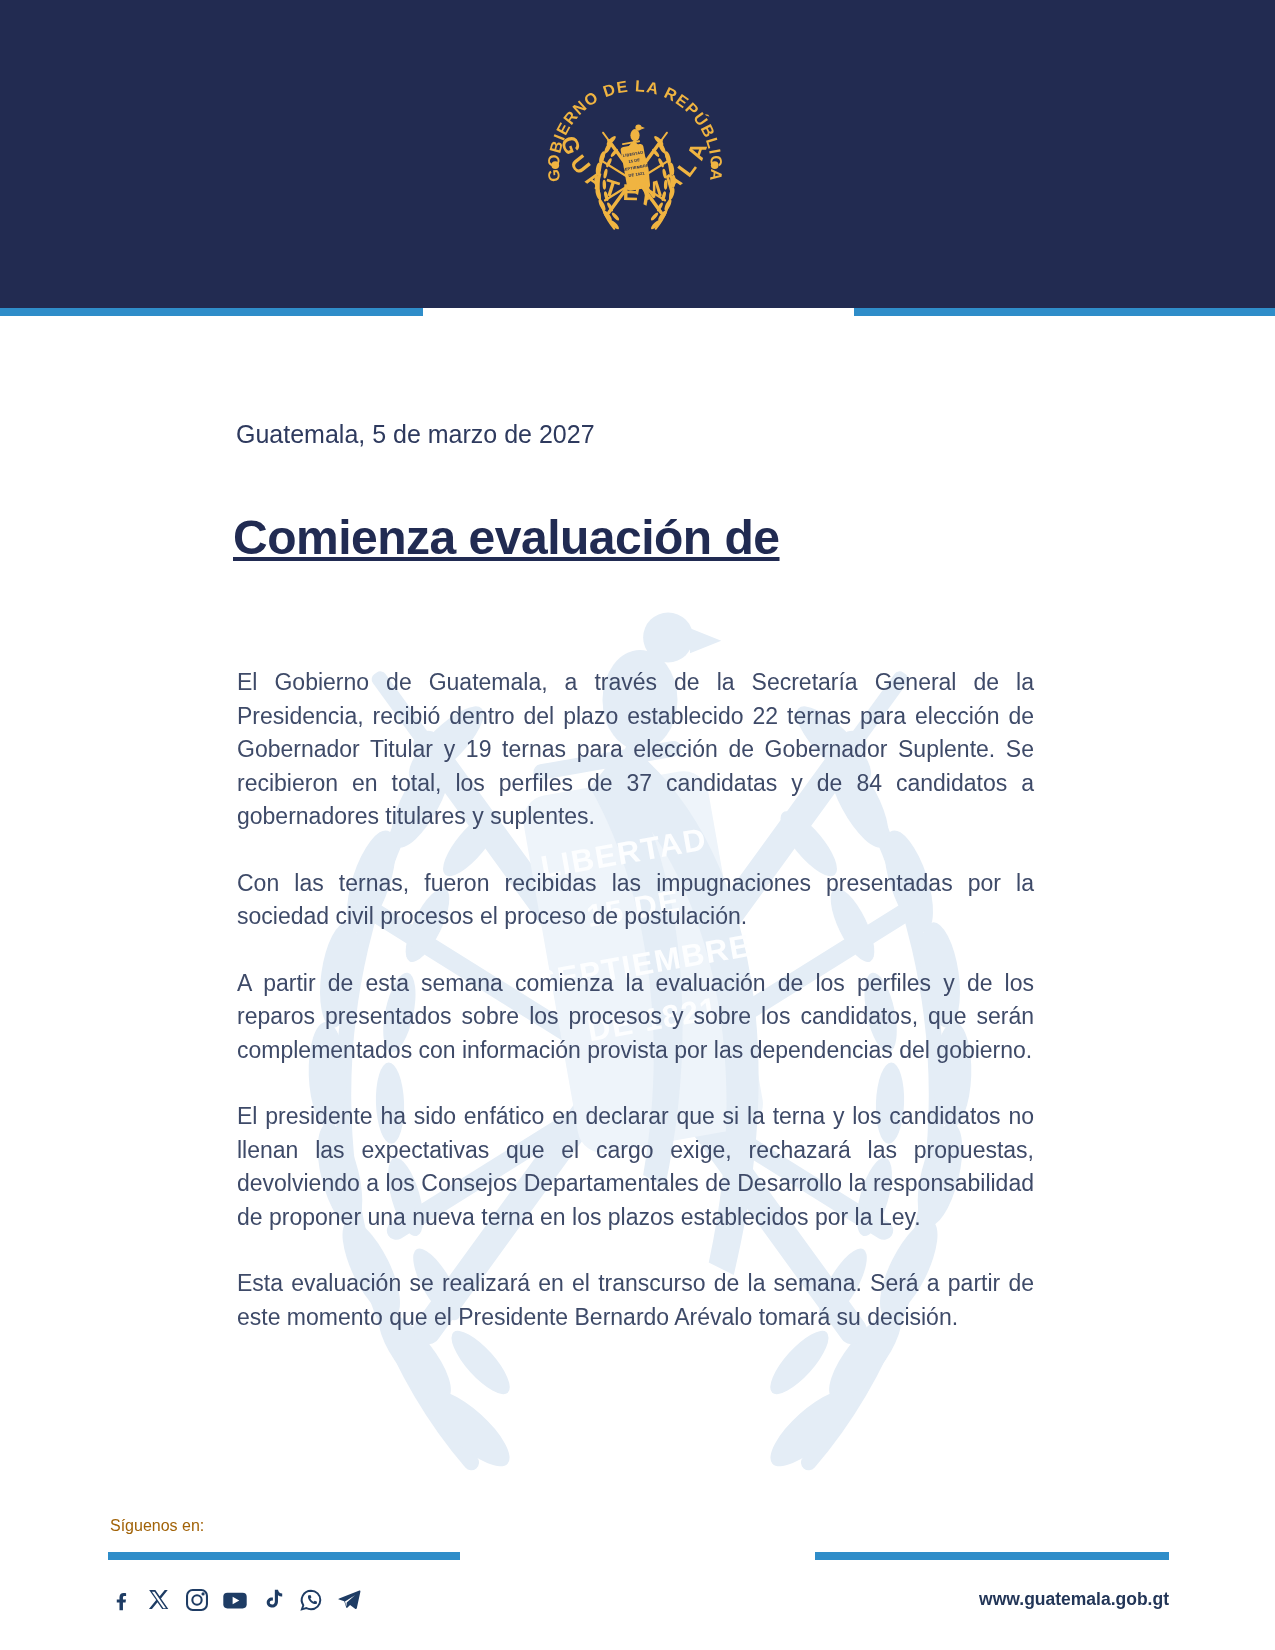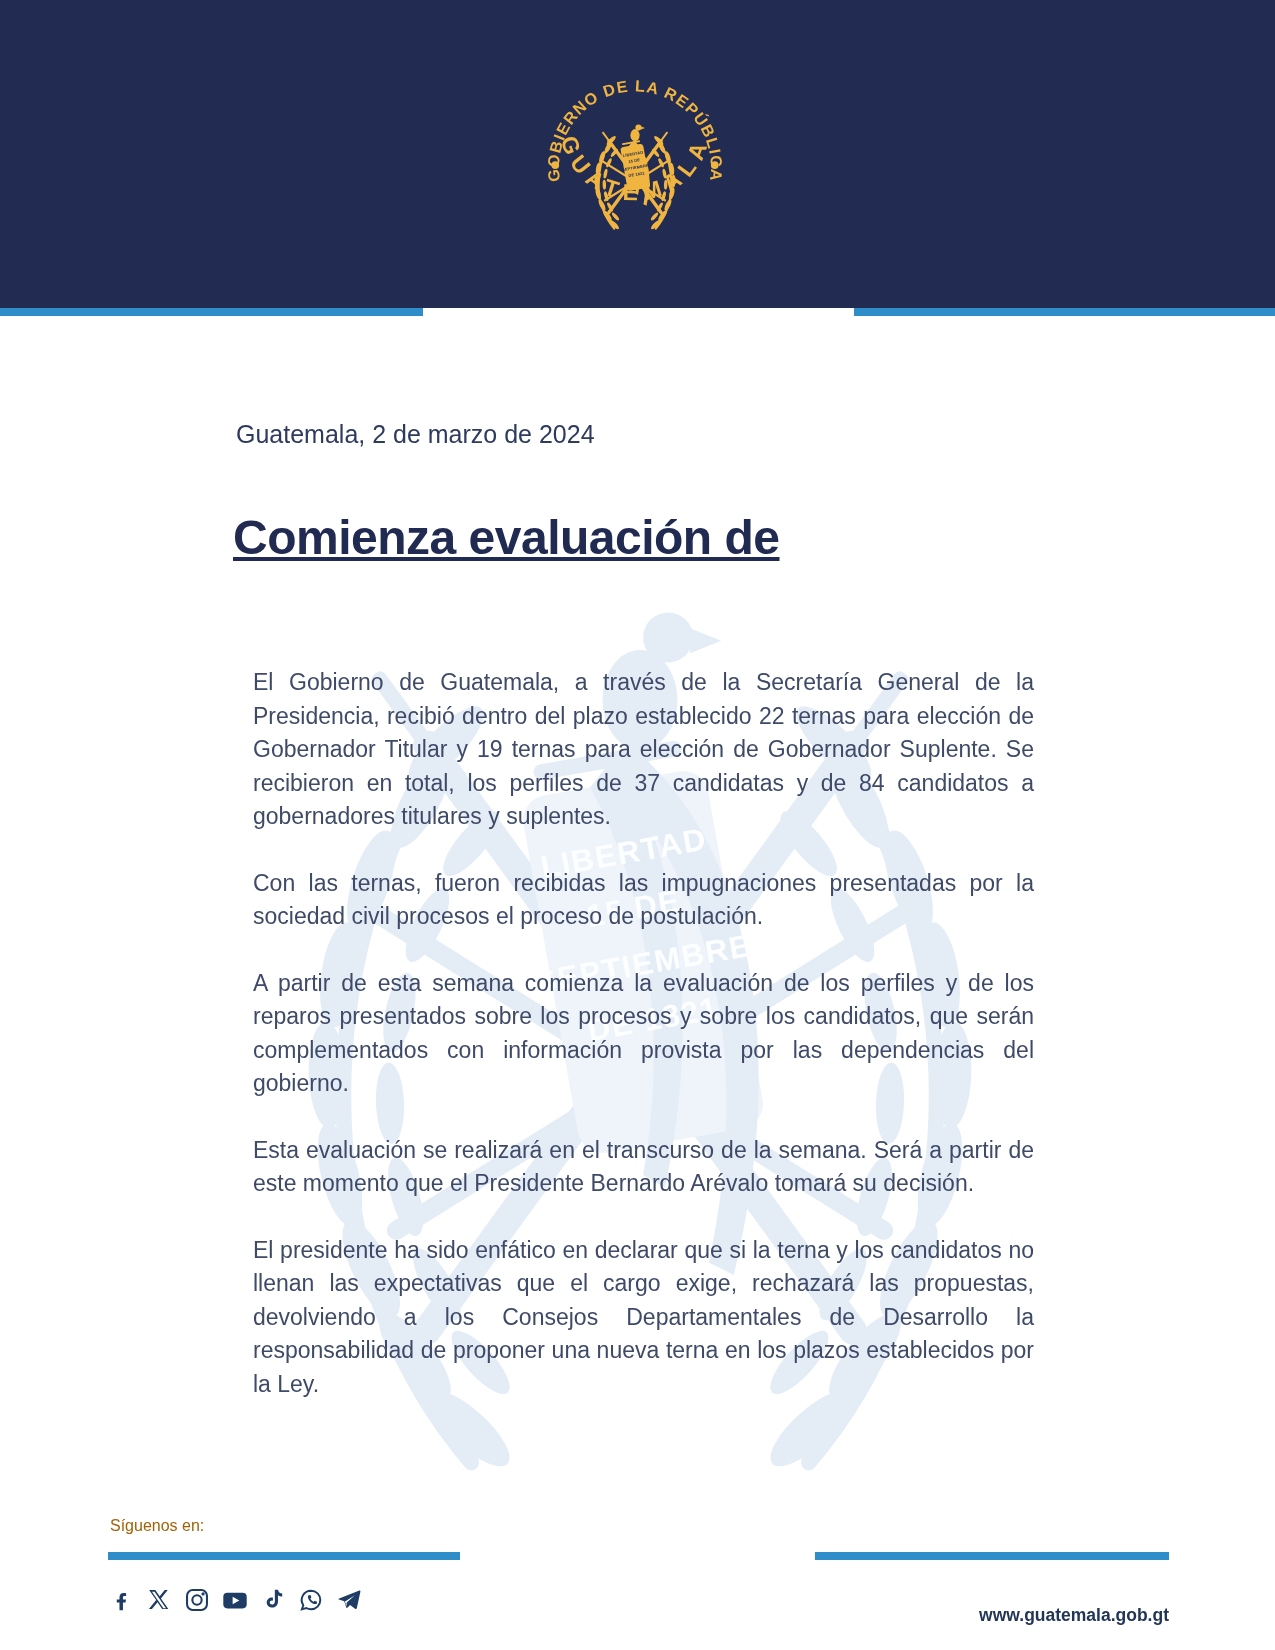--- a/index.html
+++ b/index.html
@@ -143,7 +143,7 @@
 
   <div class="content">
 
-    <div class="date-line">Guatemala, 2 de marzo de 2024</div>
+    <div class="date-line">Guatemala, 5 de marzo de 2027</div>
 
     <div class="doc-title">
       <div>Comienza evaluación de</div>

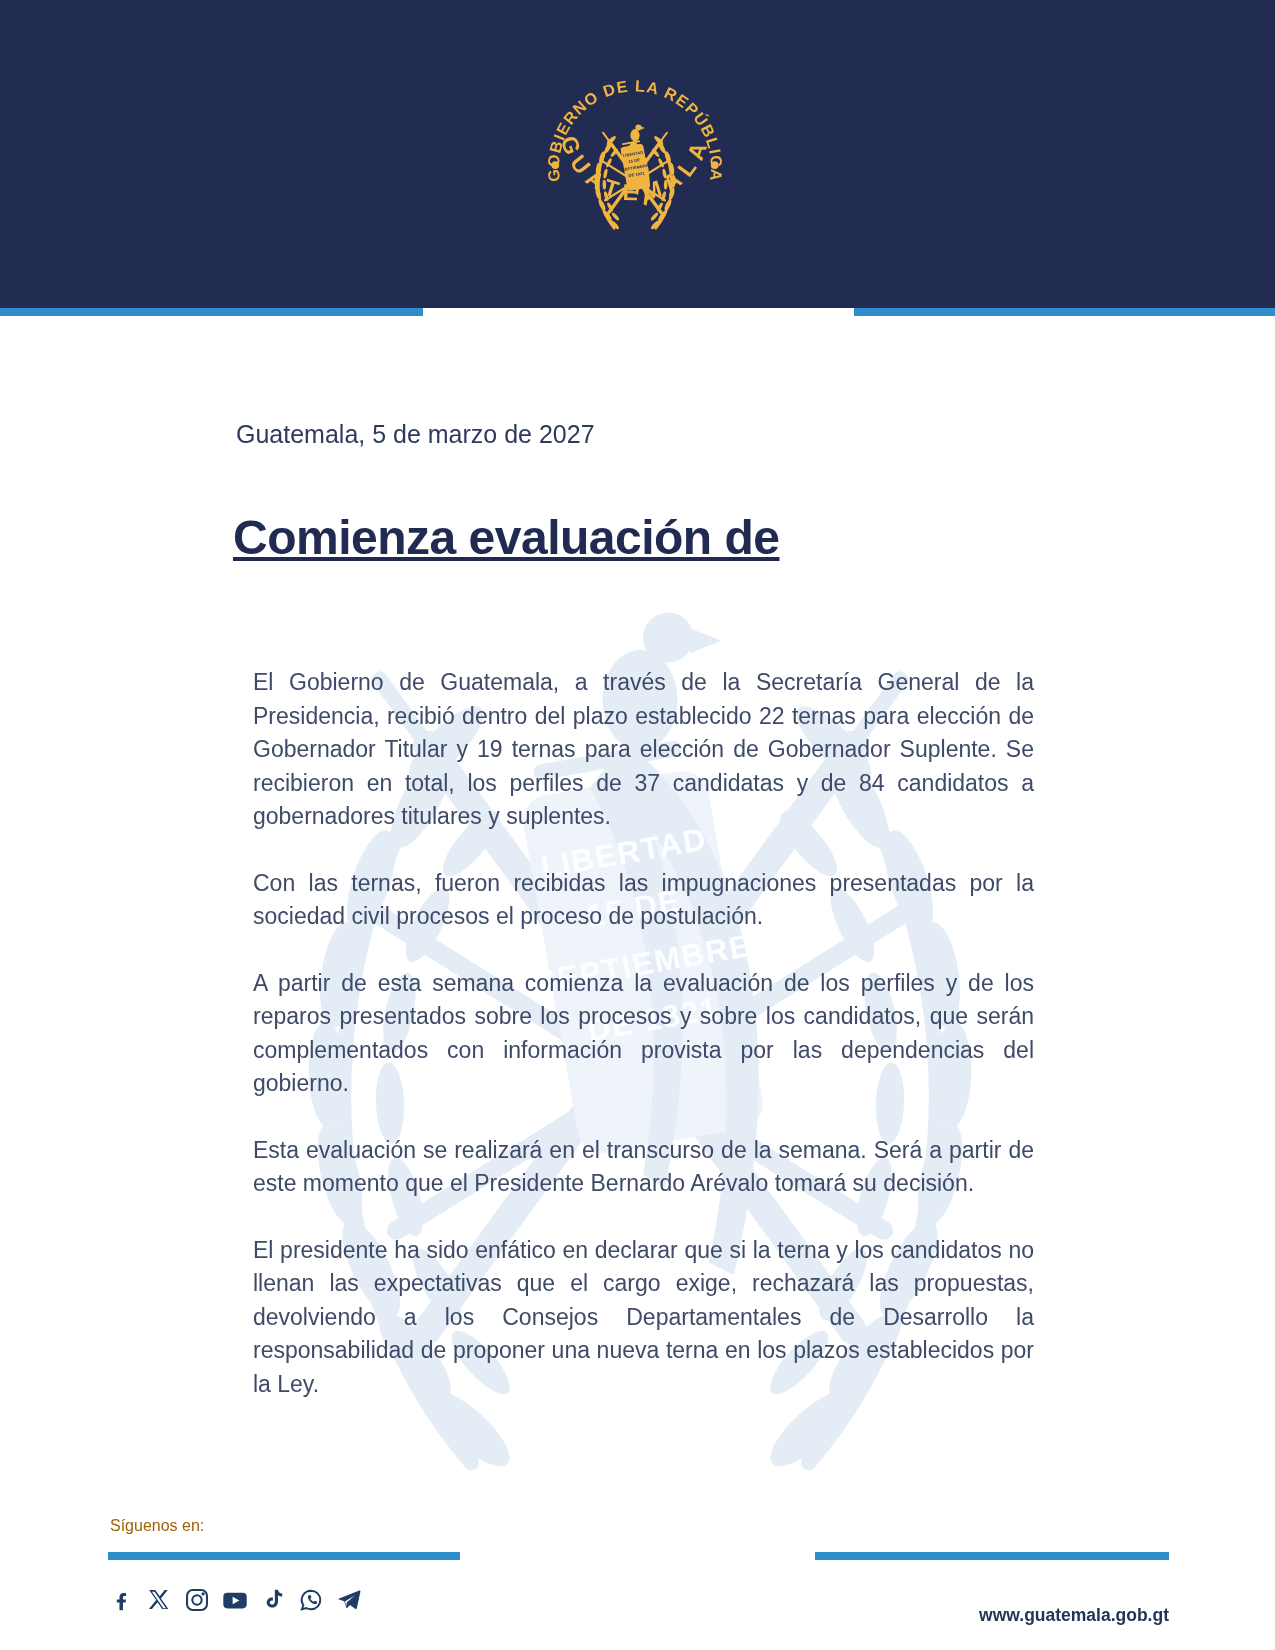--- a/index.html
+++ b/index.html
@@ -41,7 +41,7 @@
   }
   .paragraphs{position:absolute;left:237px;top:666px;width:797px;}
   .paragraphs p{
-    margin:0 0 33px 16px;font-size:23px;line-height:33.5px;color:#3E4A68;
+    margin:0 0 33px 0;font-size:23px;line-height:33.5px;color:#3E4A68;
     text-align:justify;
   }
 

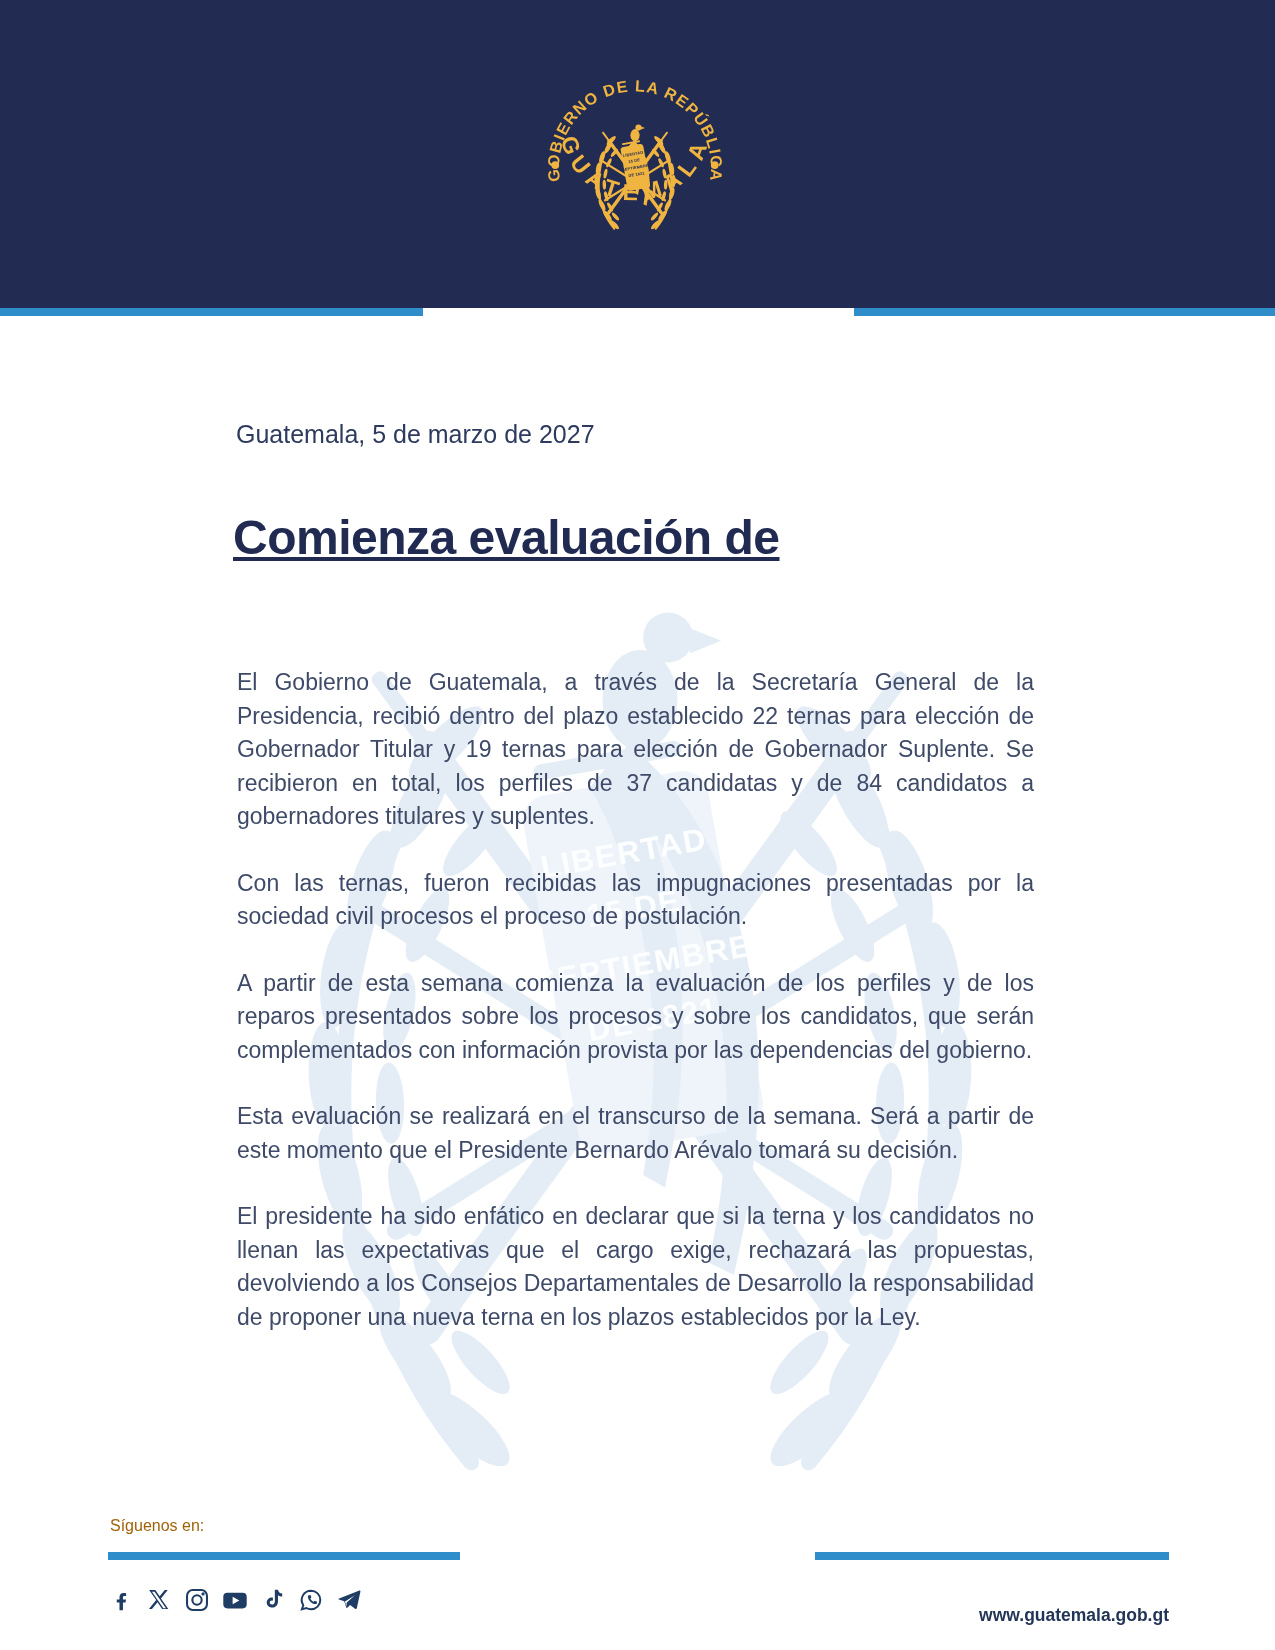--- a/index.html
+++ b/index.html
@@ -153,8 +153,8 @@
       <p>El Gobierno de Guatemala, a través de la Secretaría General de la Presidencia, recibió dentro del plazo establecido 22 ternas para elección de Gobernador Titular y 19 ternas para elección de Gobernador Suplente. Se recibieron en total, los perfiles de 37 candidatas y de 84 candidatos a gobernadores titulares y suplentes.</p>
       <p>Con las ternas, fueron recibidas las impugnaciones presentadas por la sociedad civil procesos el proceso de postulación.</p>
       <p>A partir de esta semana comienza la evaluación de los perfiles y de los reparos presentados sobre los procesos y sobre los candidatos, que serán complementados con información provista por las dependencias del gobierno.</p>
+      <p>El presidente ha sido enfático en declarar que si la terna y los candidatos no llenan las expectativas que el cargo exige, rechazará las propuestas, devolviendo a los Consejos Departamentales de Desarrollo la responsabilidad de proponer una nueva terna en los plazos establecidos por la Ley.</p>
       <p>Esta evaluación se realizará en el transcurso de la semana. Será a partir de este momento que el Presidente Bernardo Arévalo tomará su decisión.</p>
-      <p>El presidente ha sido enfático en declarar que si la terna y los candidatos no llenan las expectativas que el cargo exige, rechazará las propuestas, devolviendo a los Consejos Departamentales de Desarrollo la responsabilidad de proponer una nueva terna en los plazos establecidos por la Ley.</p>
     </div>
 
     <div class="footer-bar-left"></div>

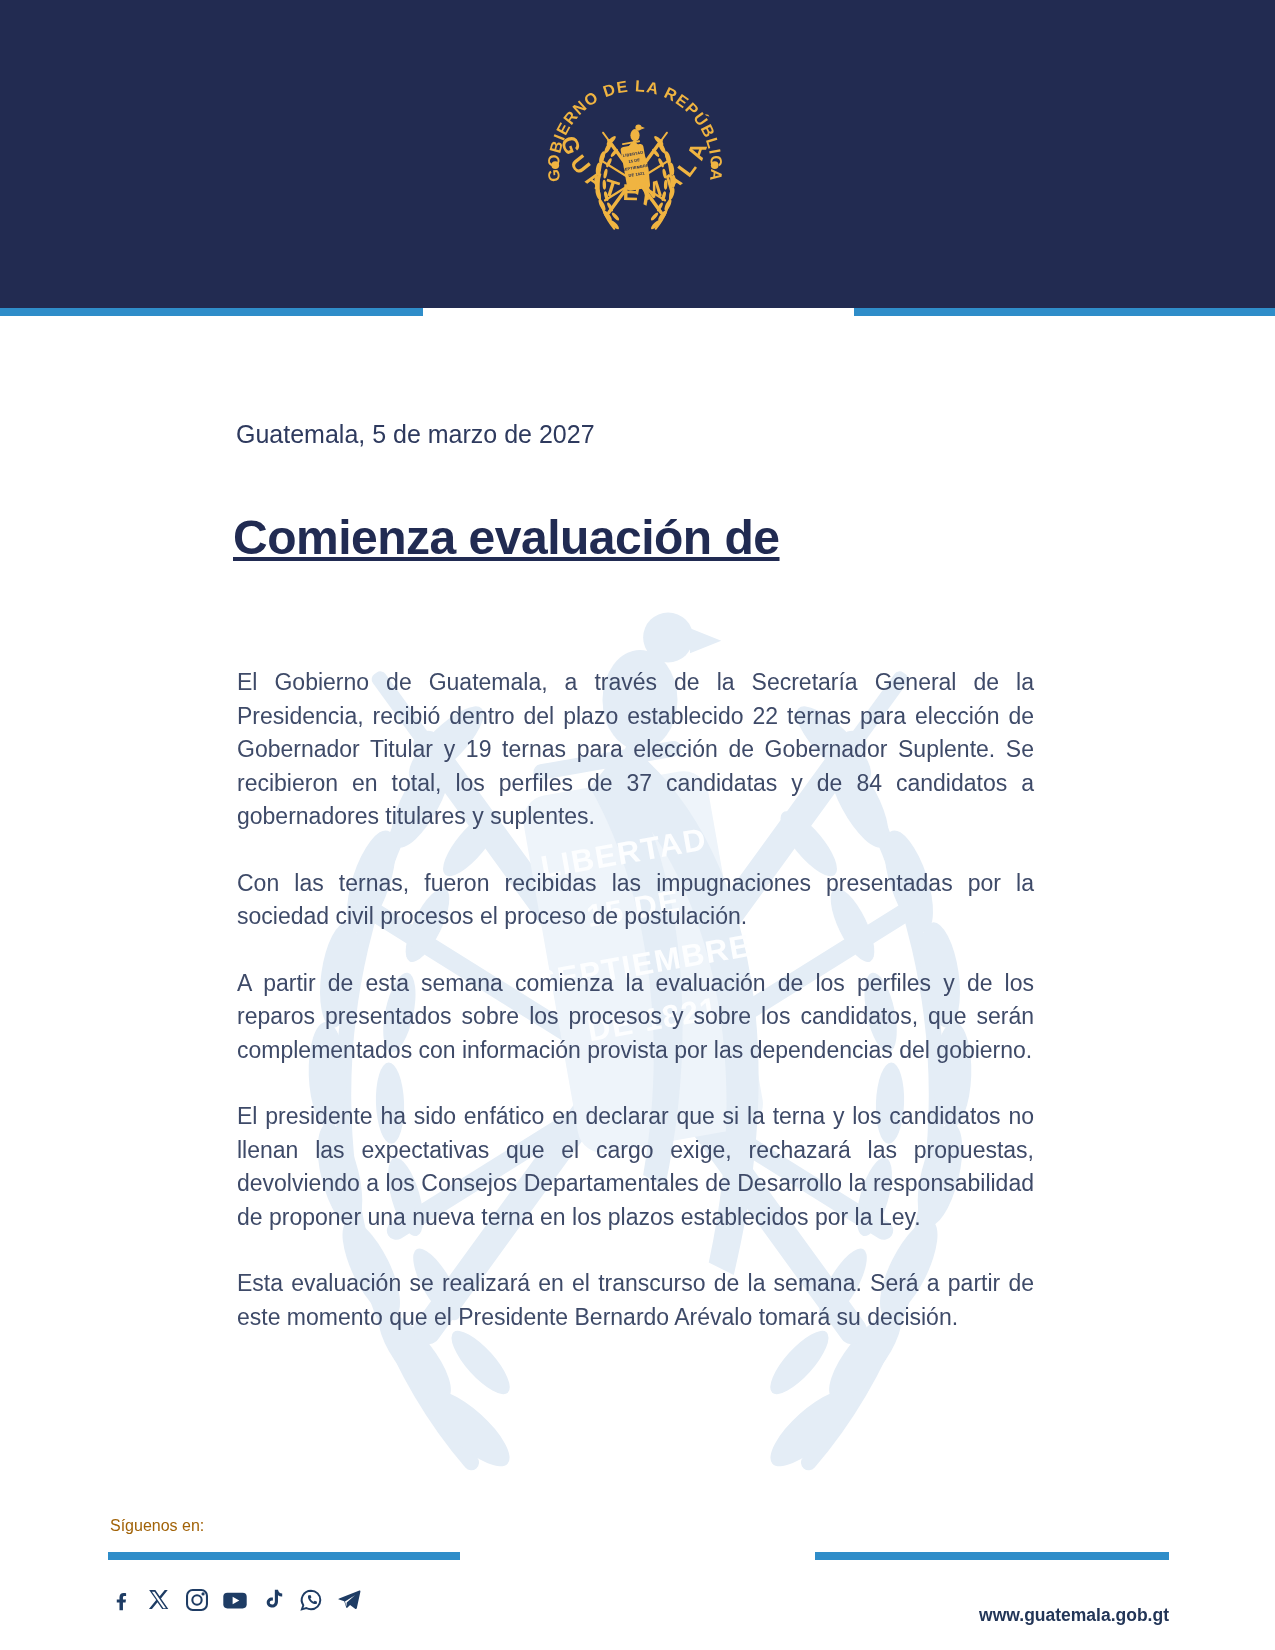--- a/index.html
+++ b/index.html
@@ -52,7 +52,7 @@
   .social-row{position:absolute;left:108px;top:1587px;display:flex;gap:12px;align-items:center;color:#1E3C64;}
   .social-row .icon{width:26px;height:26px;display:inline-flex;cursor:pointer;}
   .social-row svg{width:26px;height:26px;display:block;}
-  .website{position:absolute;right:106px;top:1589px;font-size:17.5px;font-weight:bold;color:#223557;margin-top:16px;}
+  .website{position:absolute;right:106px;top:1589px;font-size:17.5px;font-weight:bold;color:#223557;}
 </style>
 </head>
 <body>

